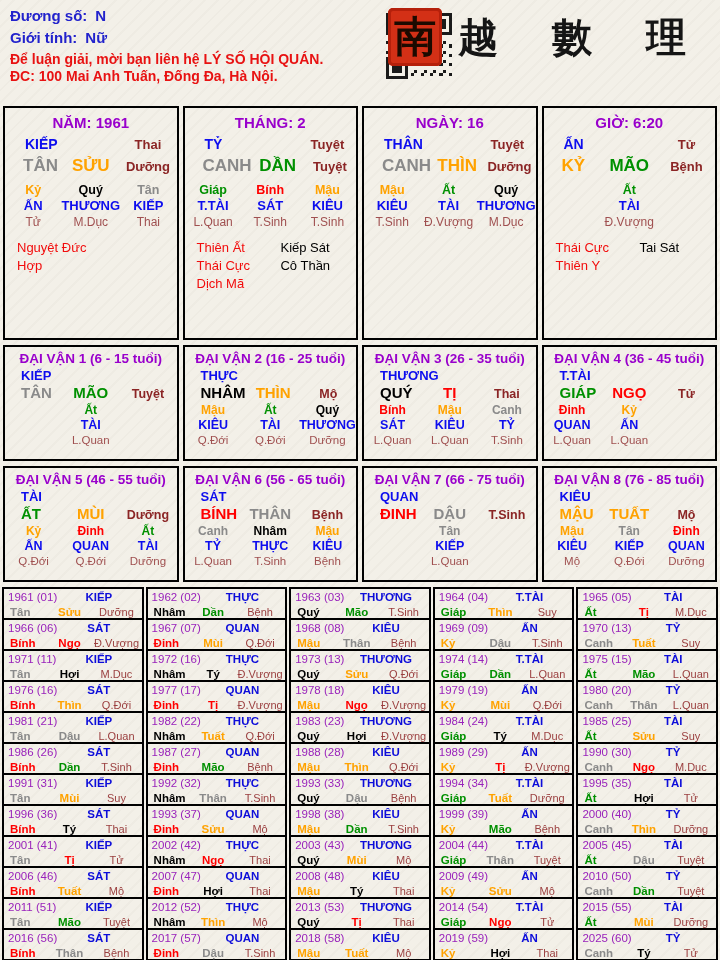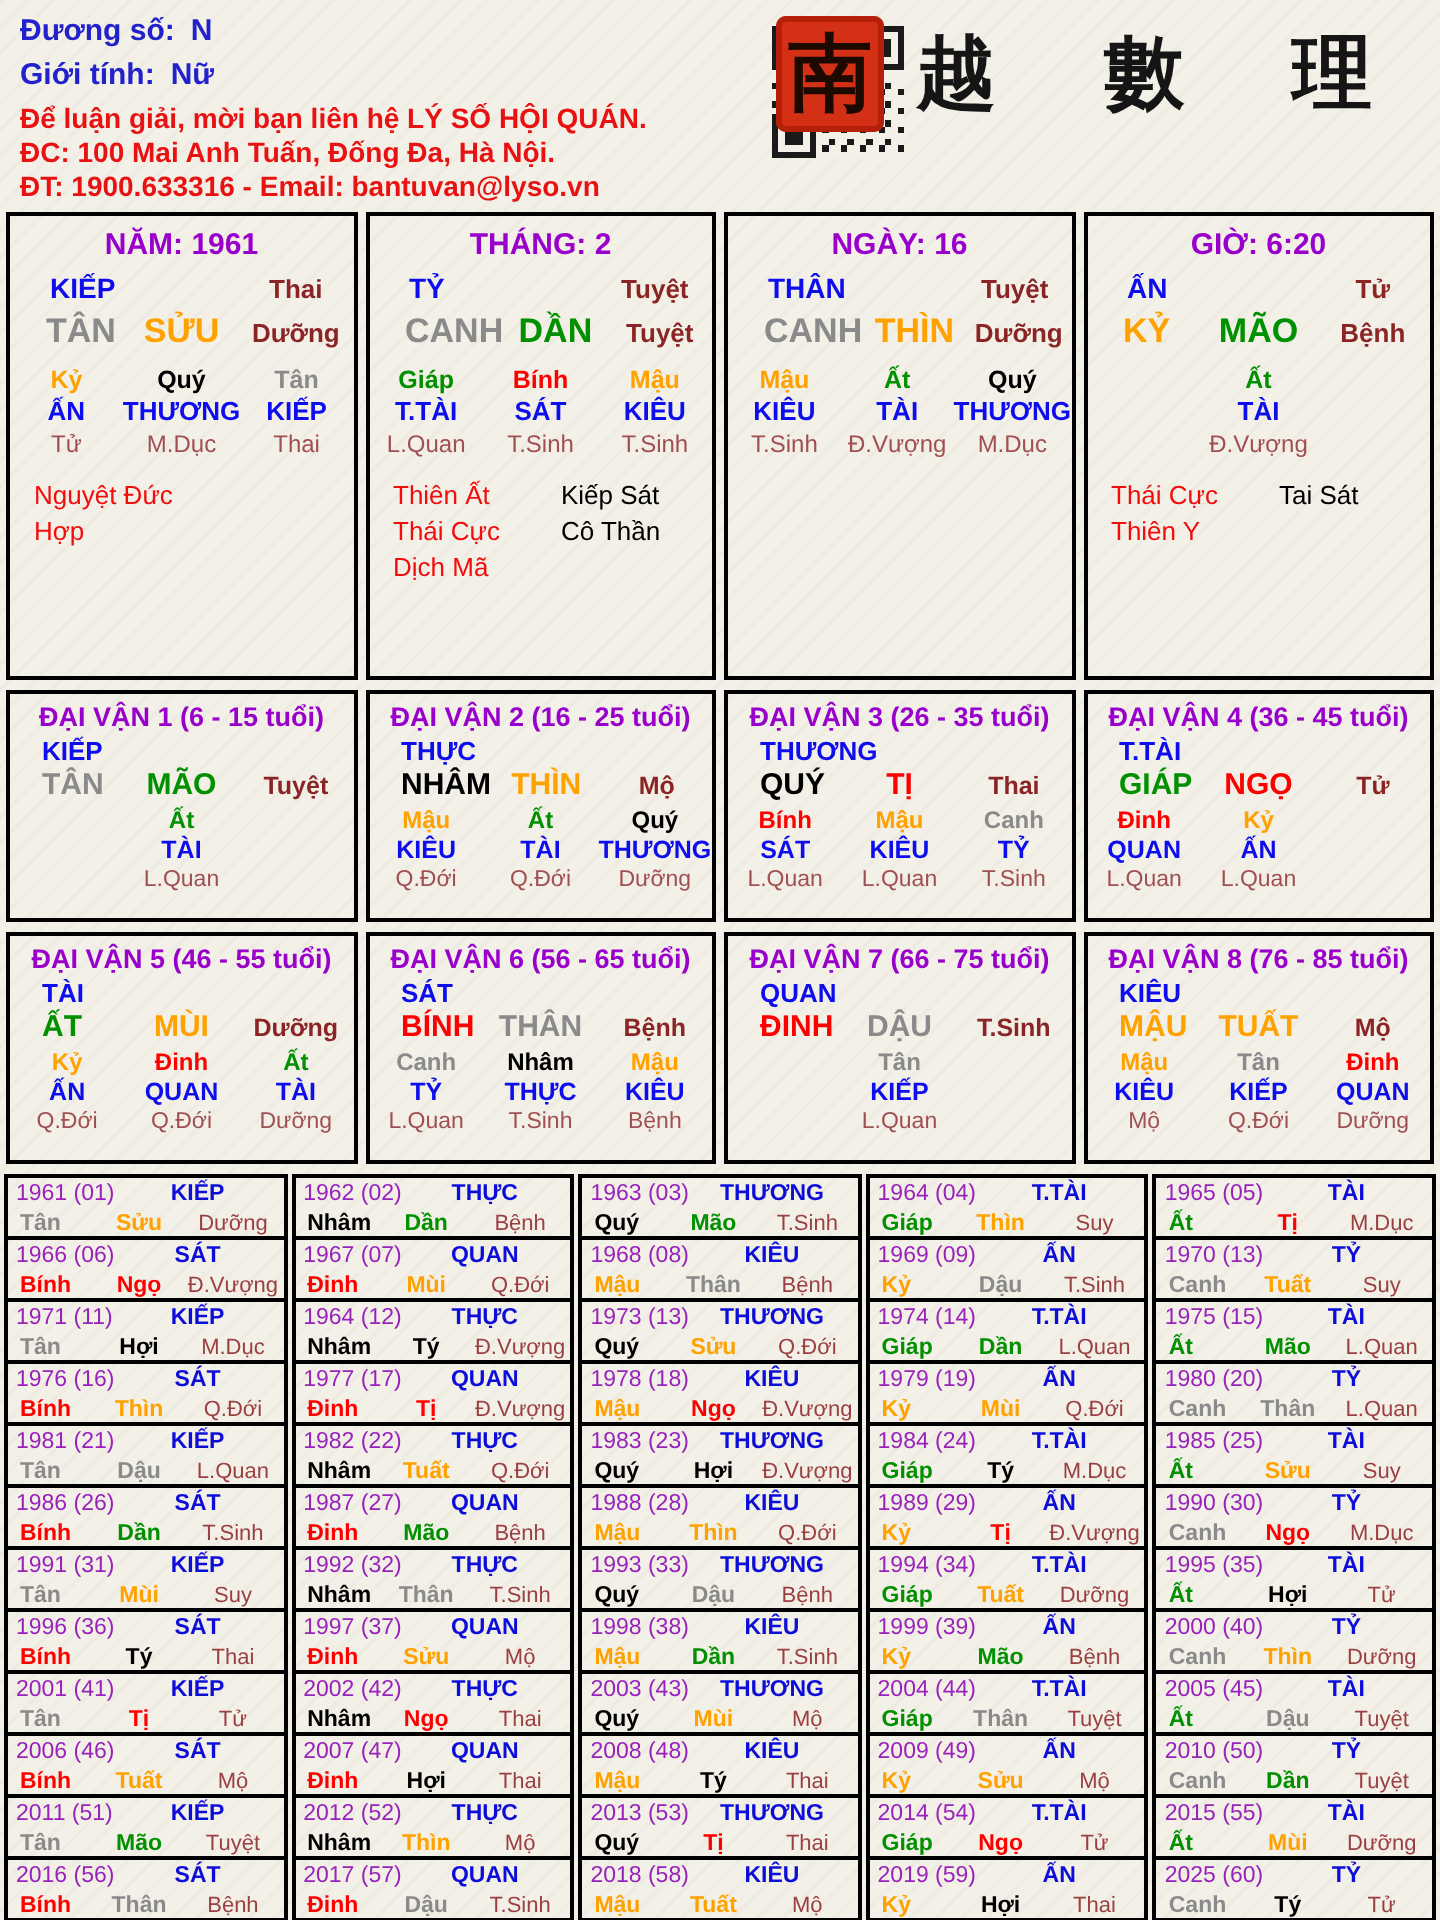--- a/index.html
+++ b/index.html
@@ -87,7 +87,6 @@
     <div class="hred">
       <div>Để luận giải, mời bạn liên hệ LÝ SỐ HỘI QUÁN.</div>
       <div>ĐC: 100 Mai Anh Tuấn, Đống Đa, Hà Nội.</div>
-      <div>ĐT: 1900.633316 - Email: bantuvan@lyso.vn</div>
     </div>
     <svg id="qr" class="qr" viewBox="0 0 21 21" shape-rendering="crispEdges">
         <rect x="0" y="0" width="21" height="21" fill="#f3f0e8"></rect>

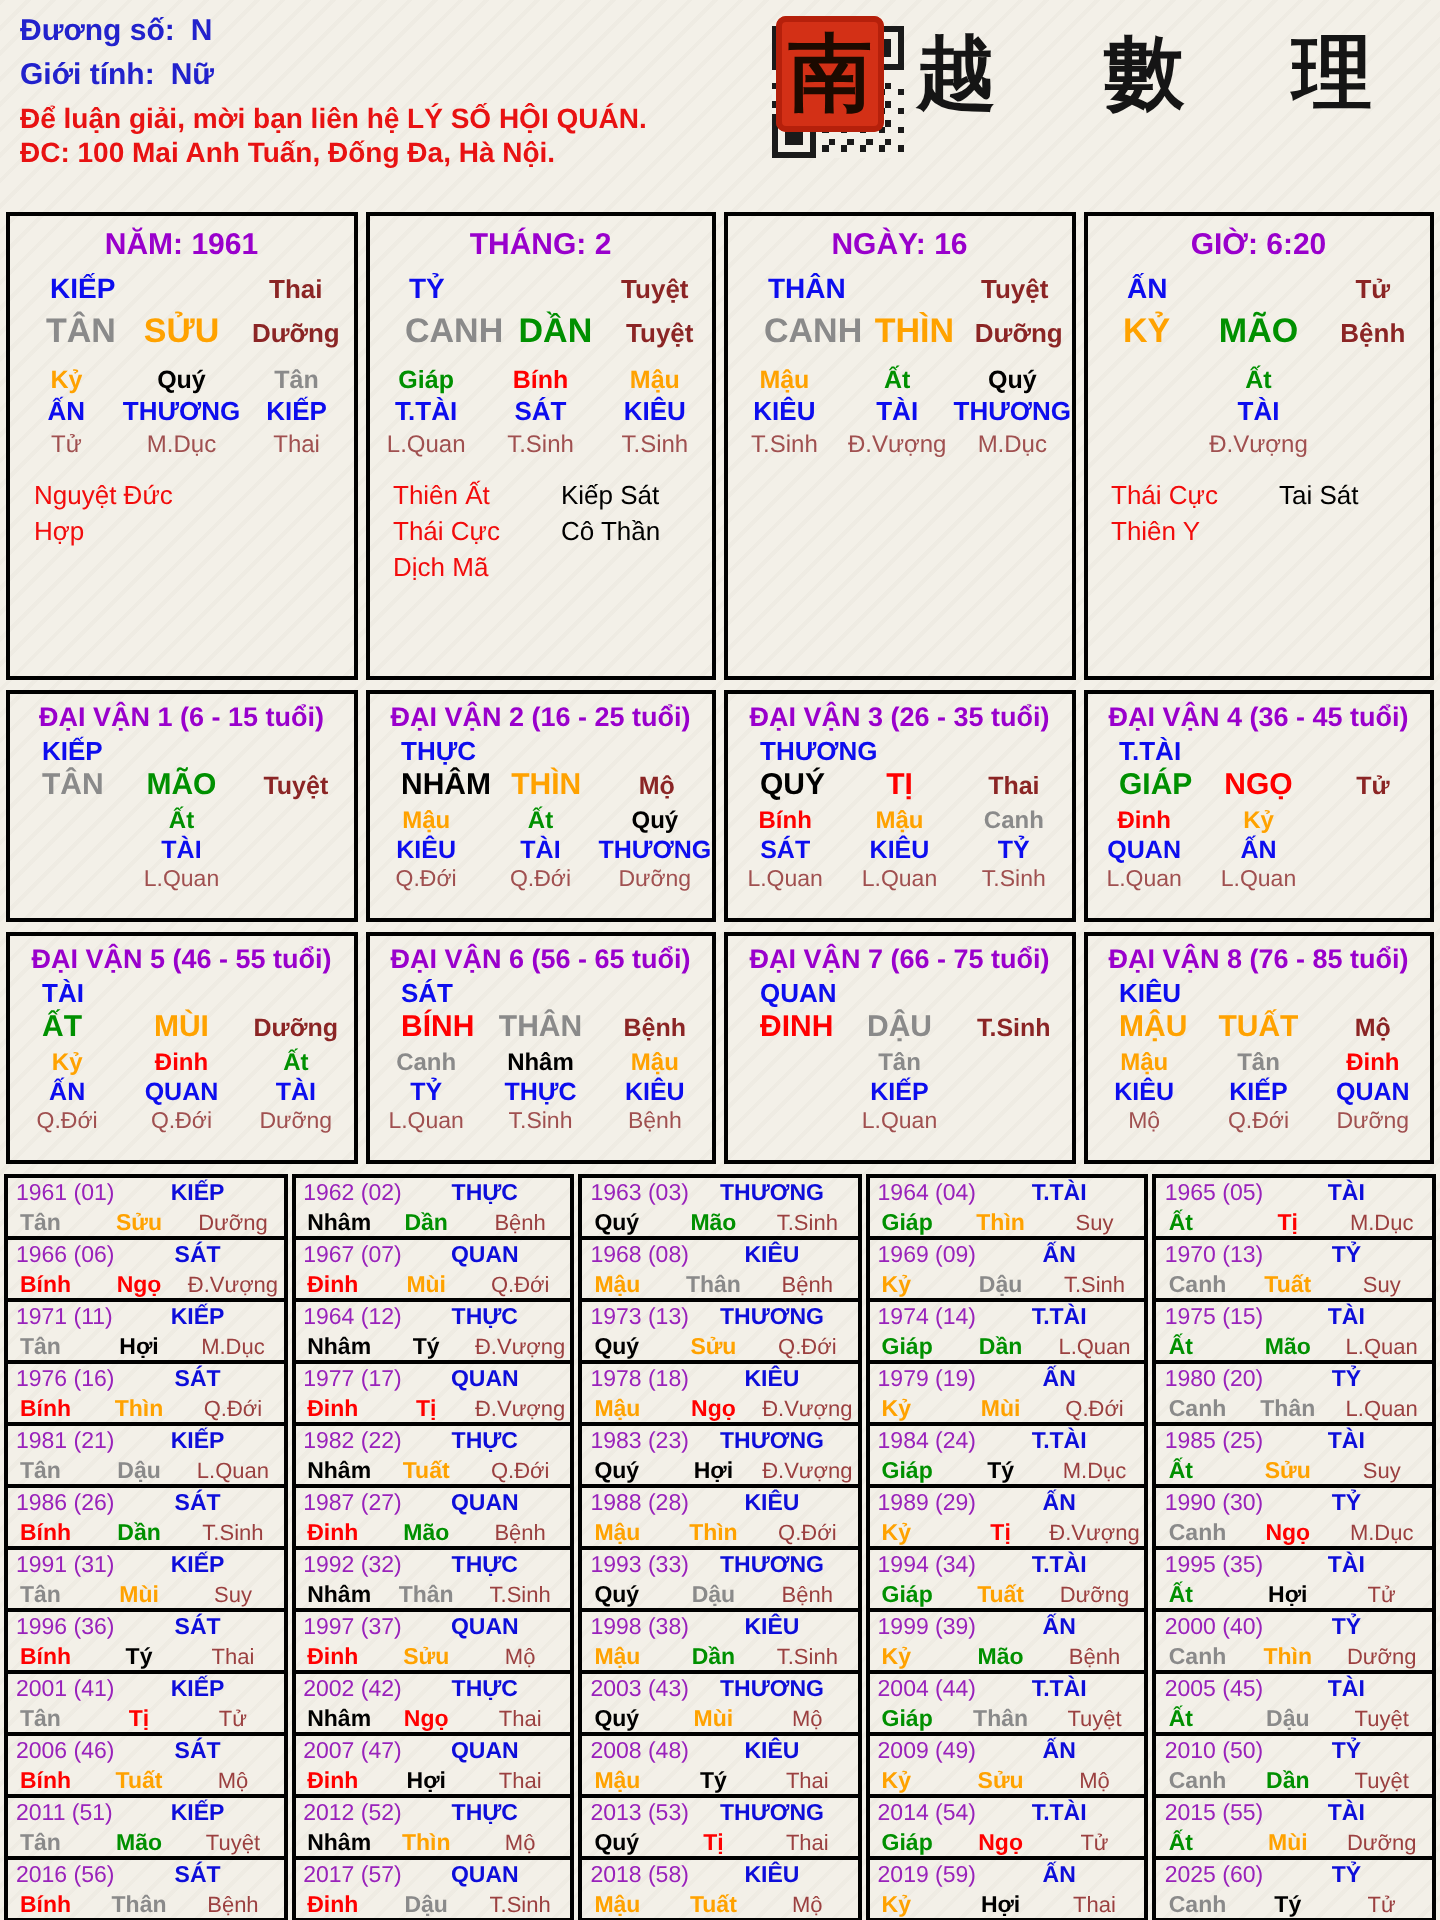--- a/index.html
+++ b/index.html
@@ -684,7 +684,7 @@
         </div>
         <div class="ycell">
           <div class="yl1">
-            <span class="yyear">1964 (12)</span>
+            <span class="yyear">1972 (16)</span>
             <span class="ygod">THỰC</span>
           </div>
           <div class="yl2">

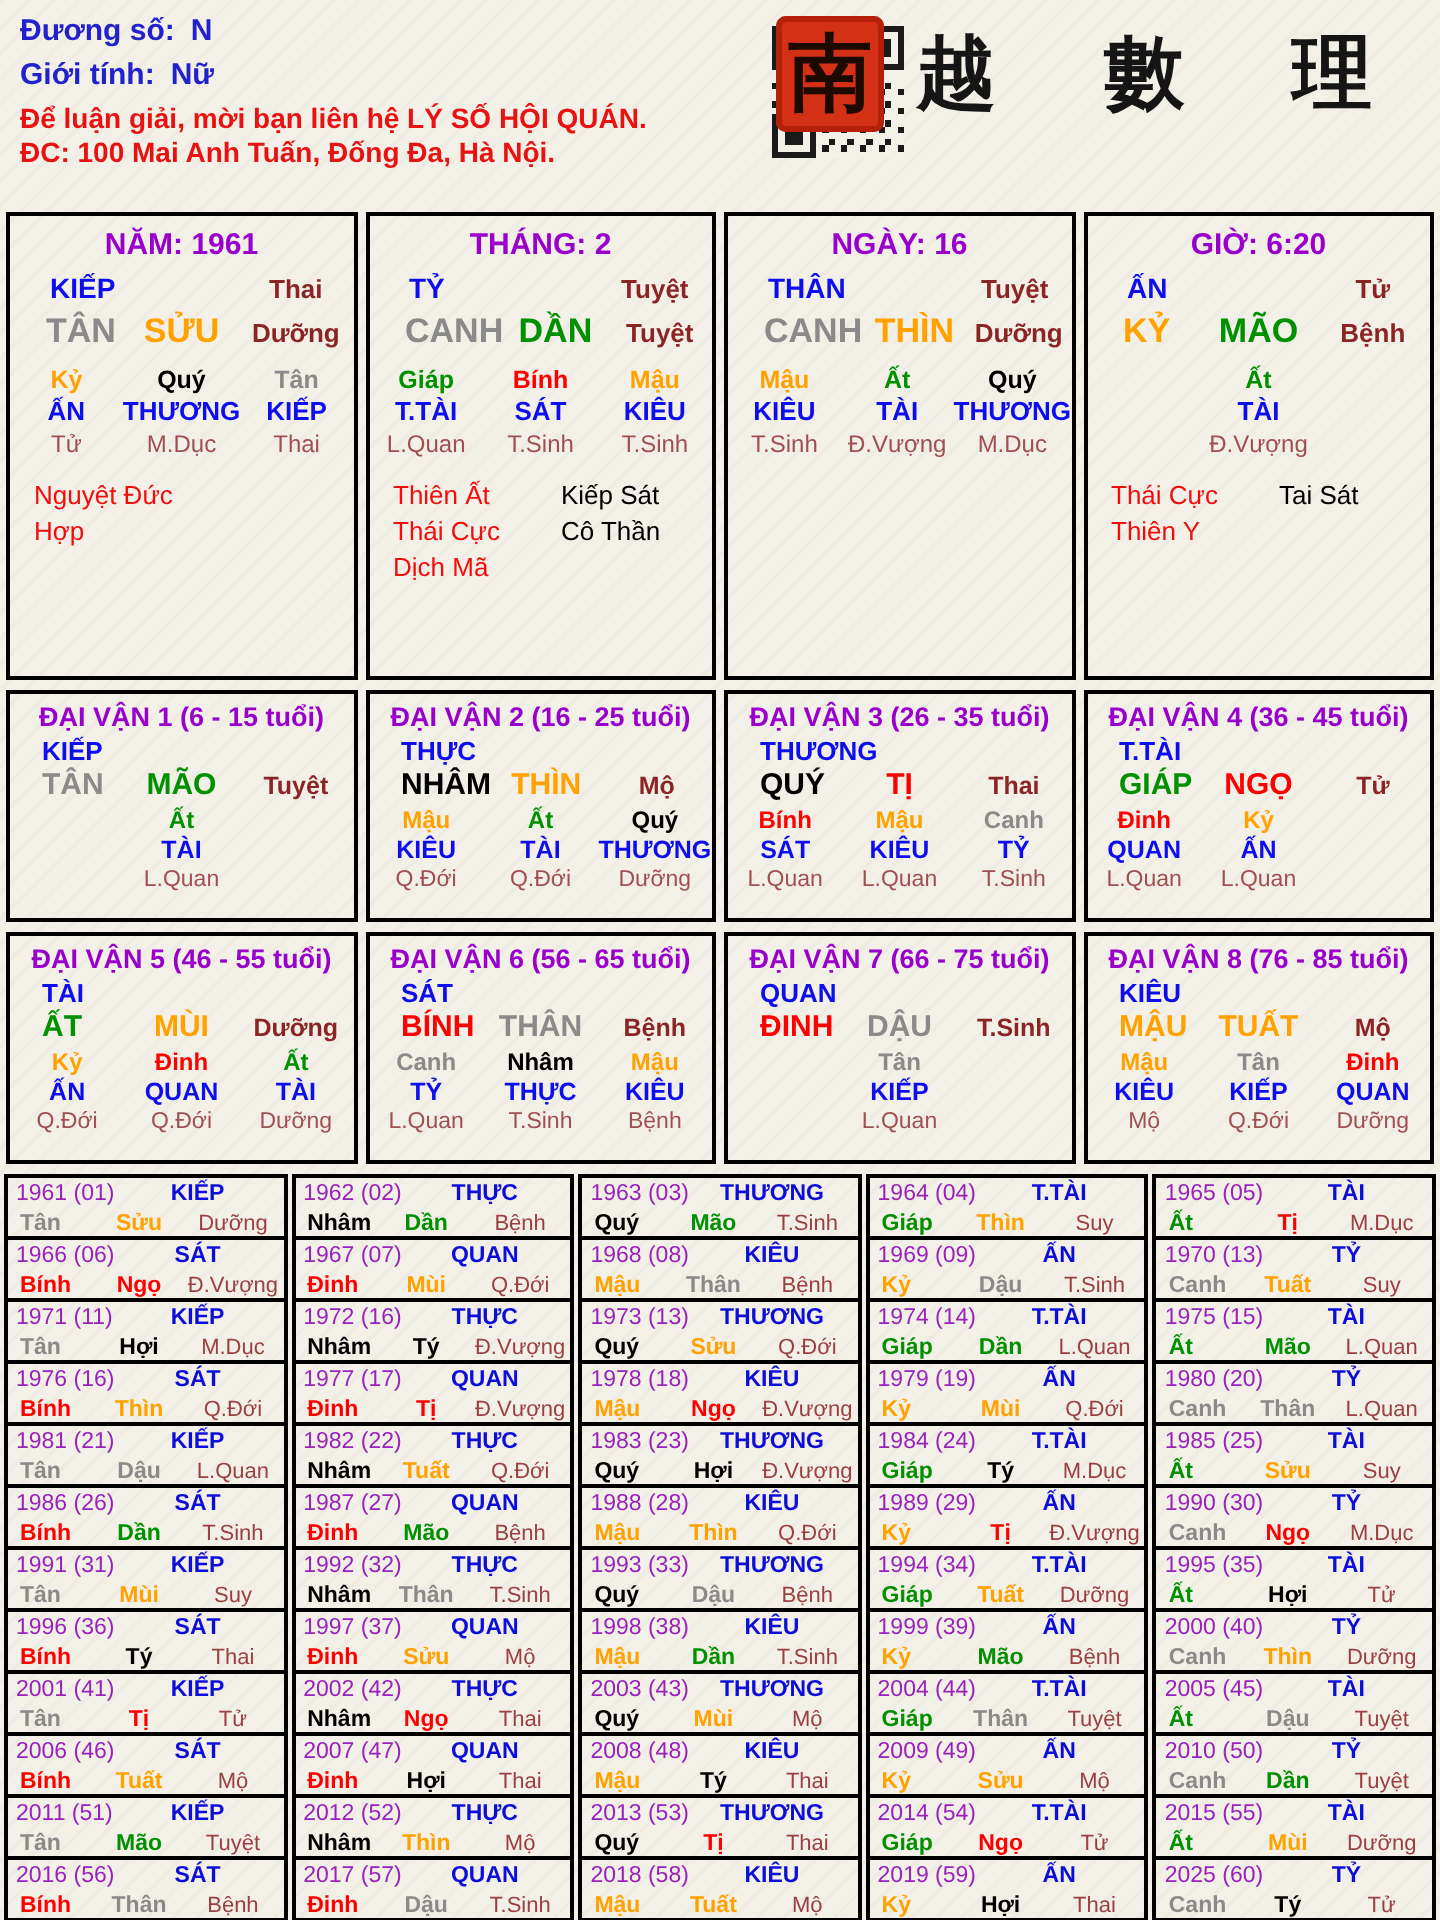--- a/index.html
+++ b/index.html
@@ -739,7 +739,7 @@
         </div>
         <div class="ycell">
           <div class="yl1">
-            <span class="yyear">1997 (37)</span>
+            <span class="yyear">1993 (37)</span>
             <span class="ygod">QUAN</span>
           </div>
           <div class="yl2">

